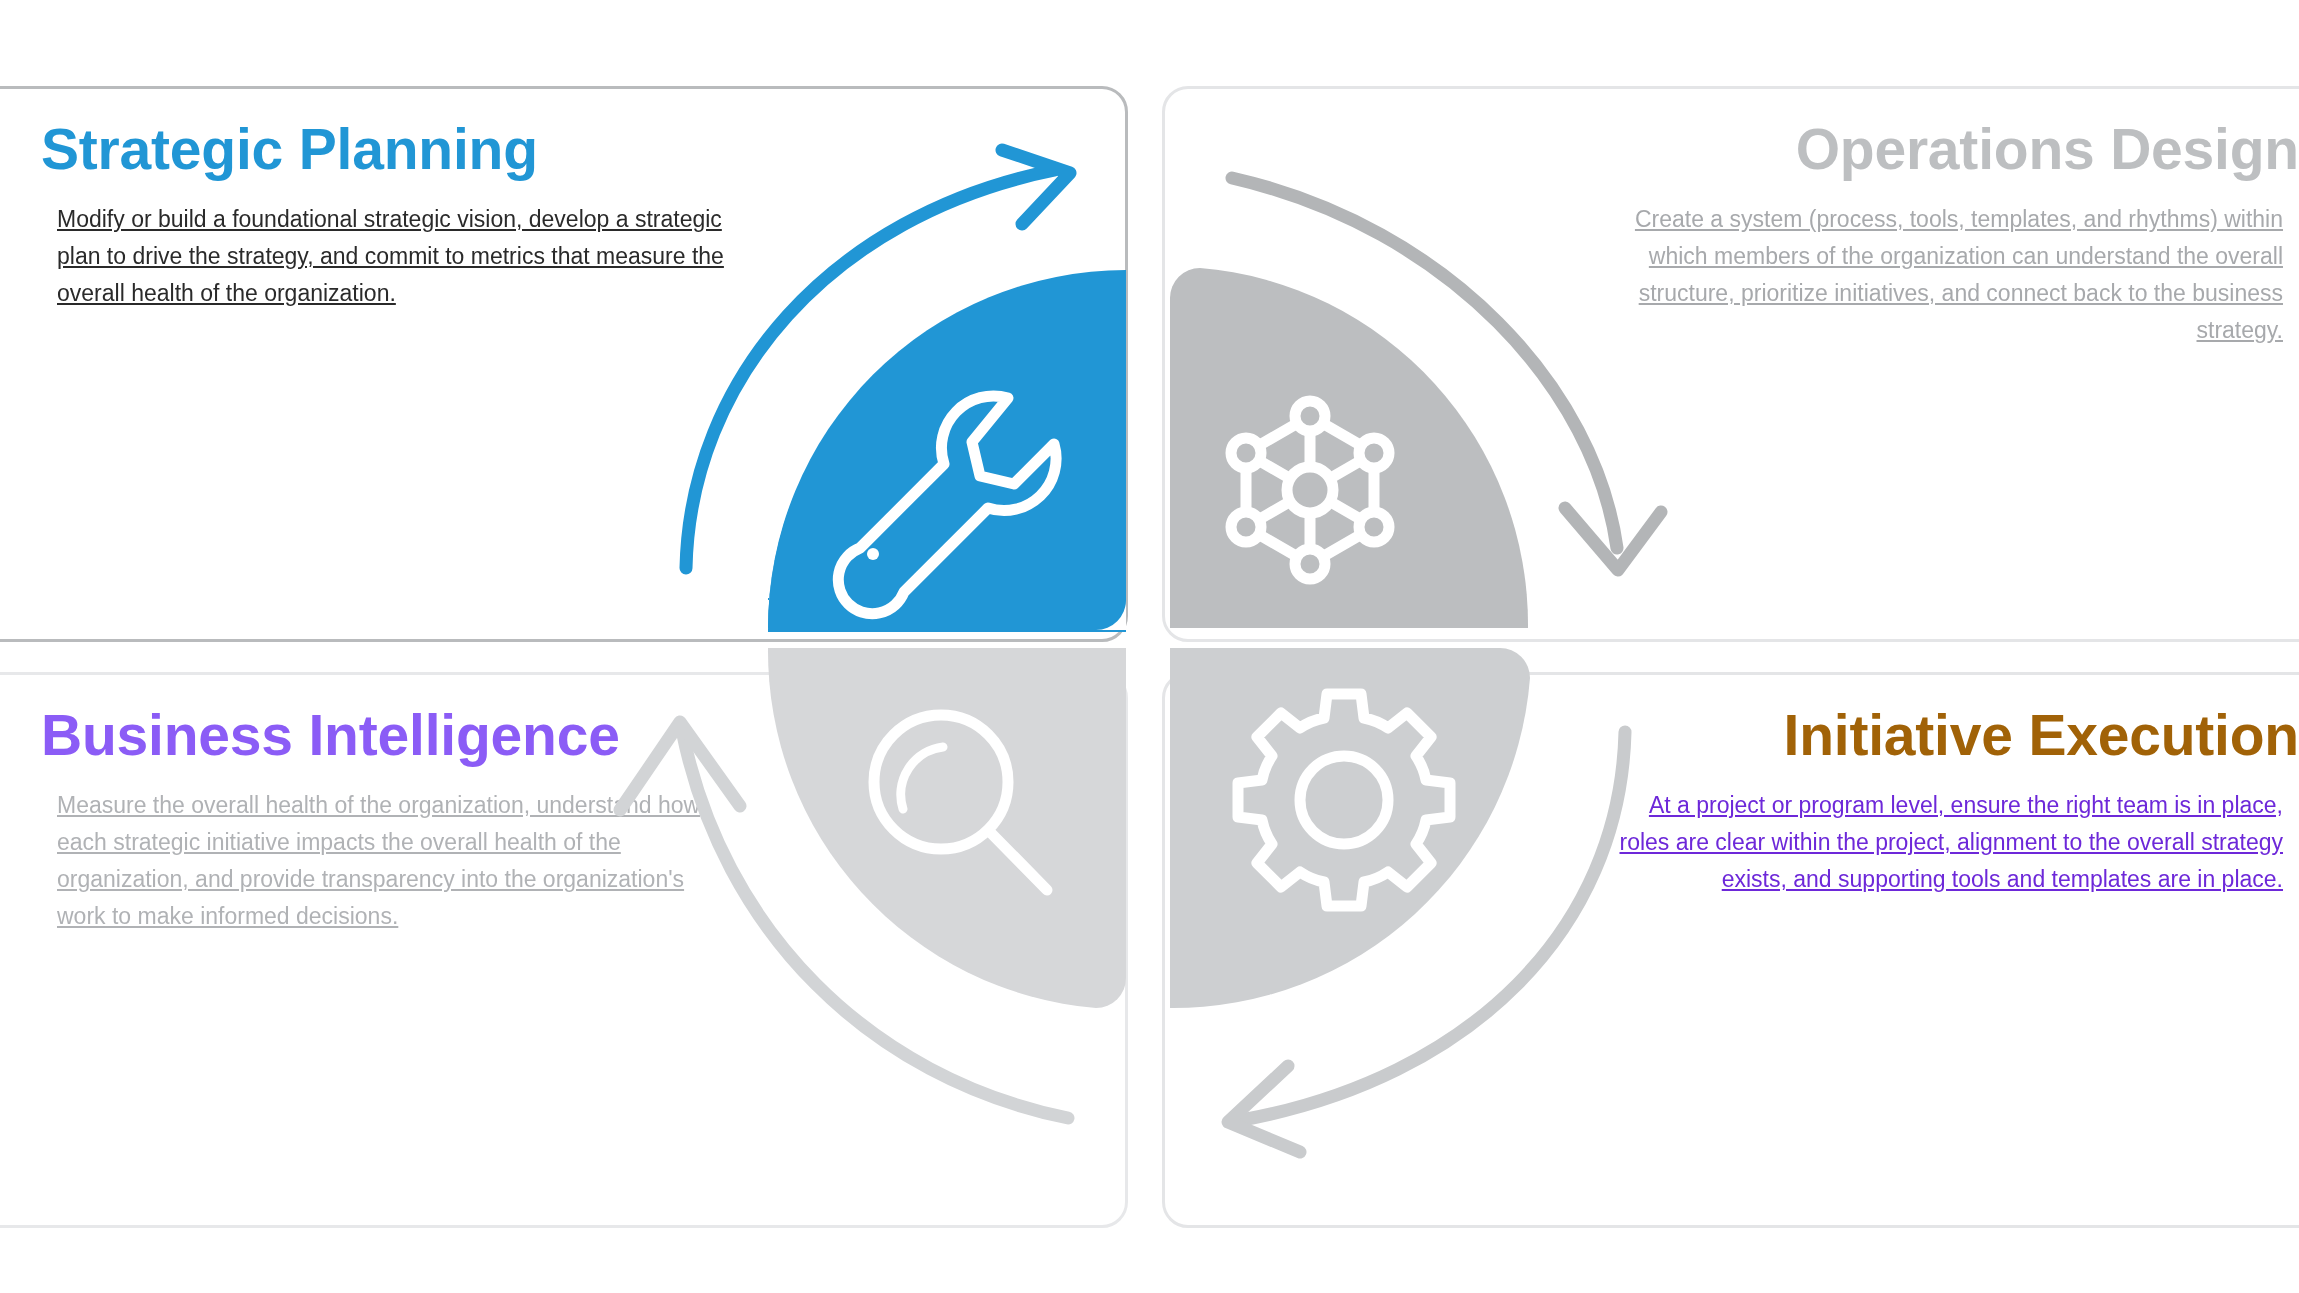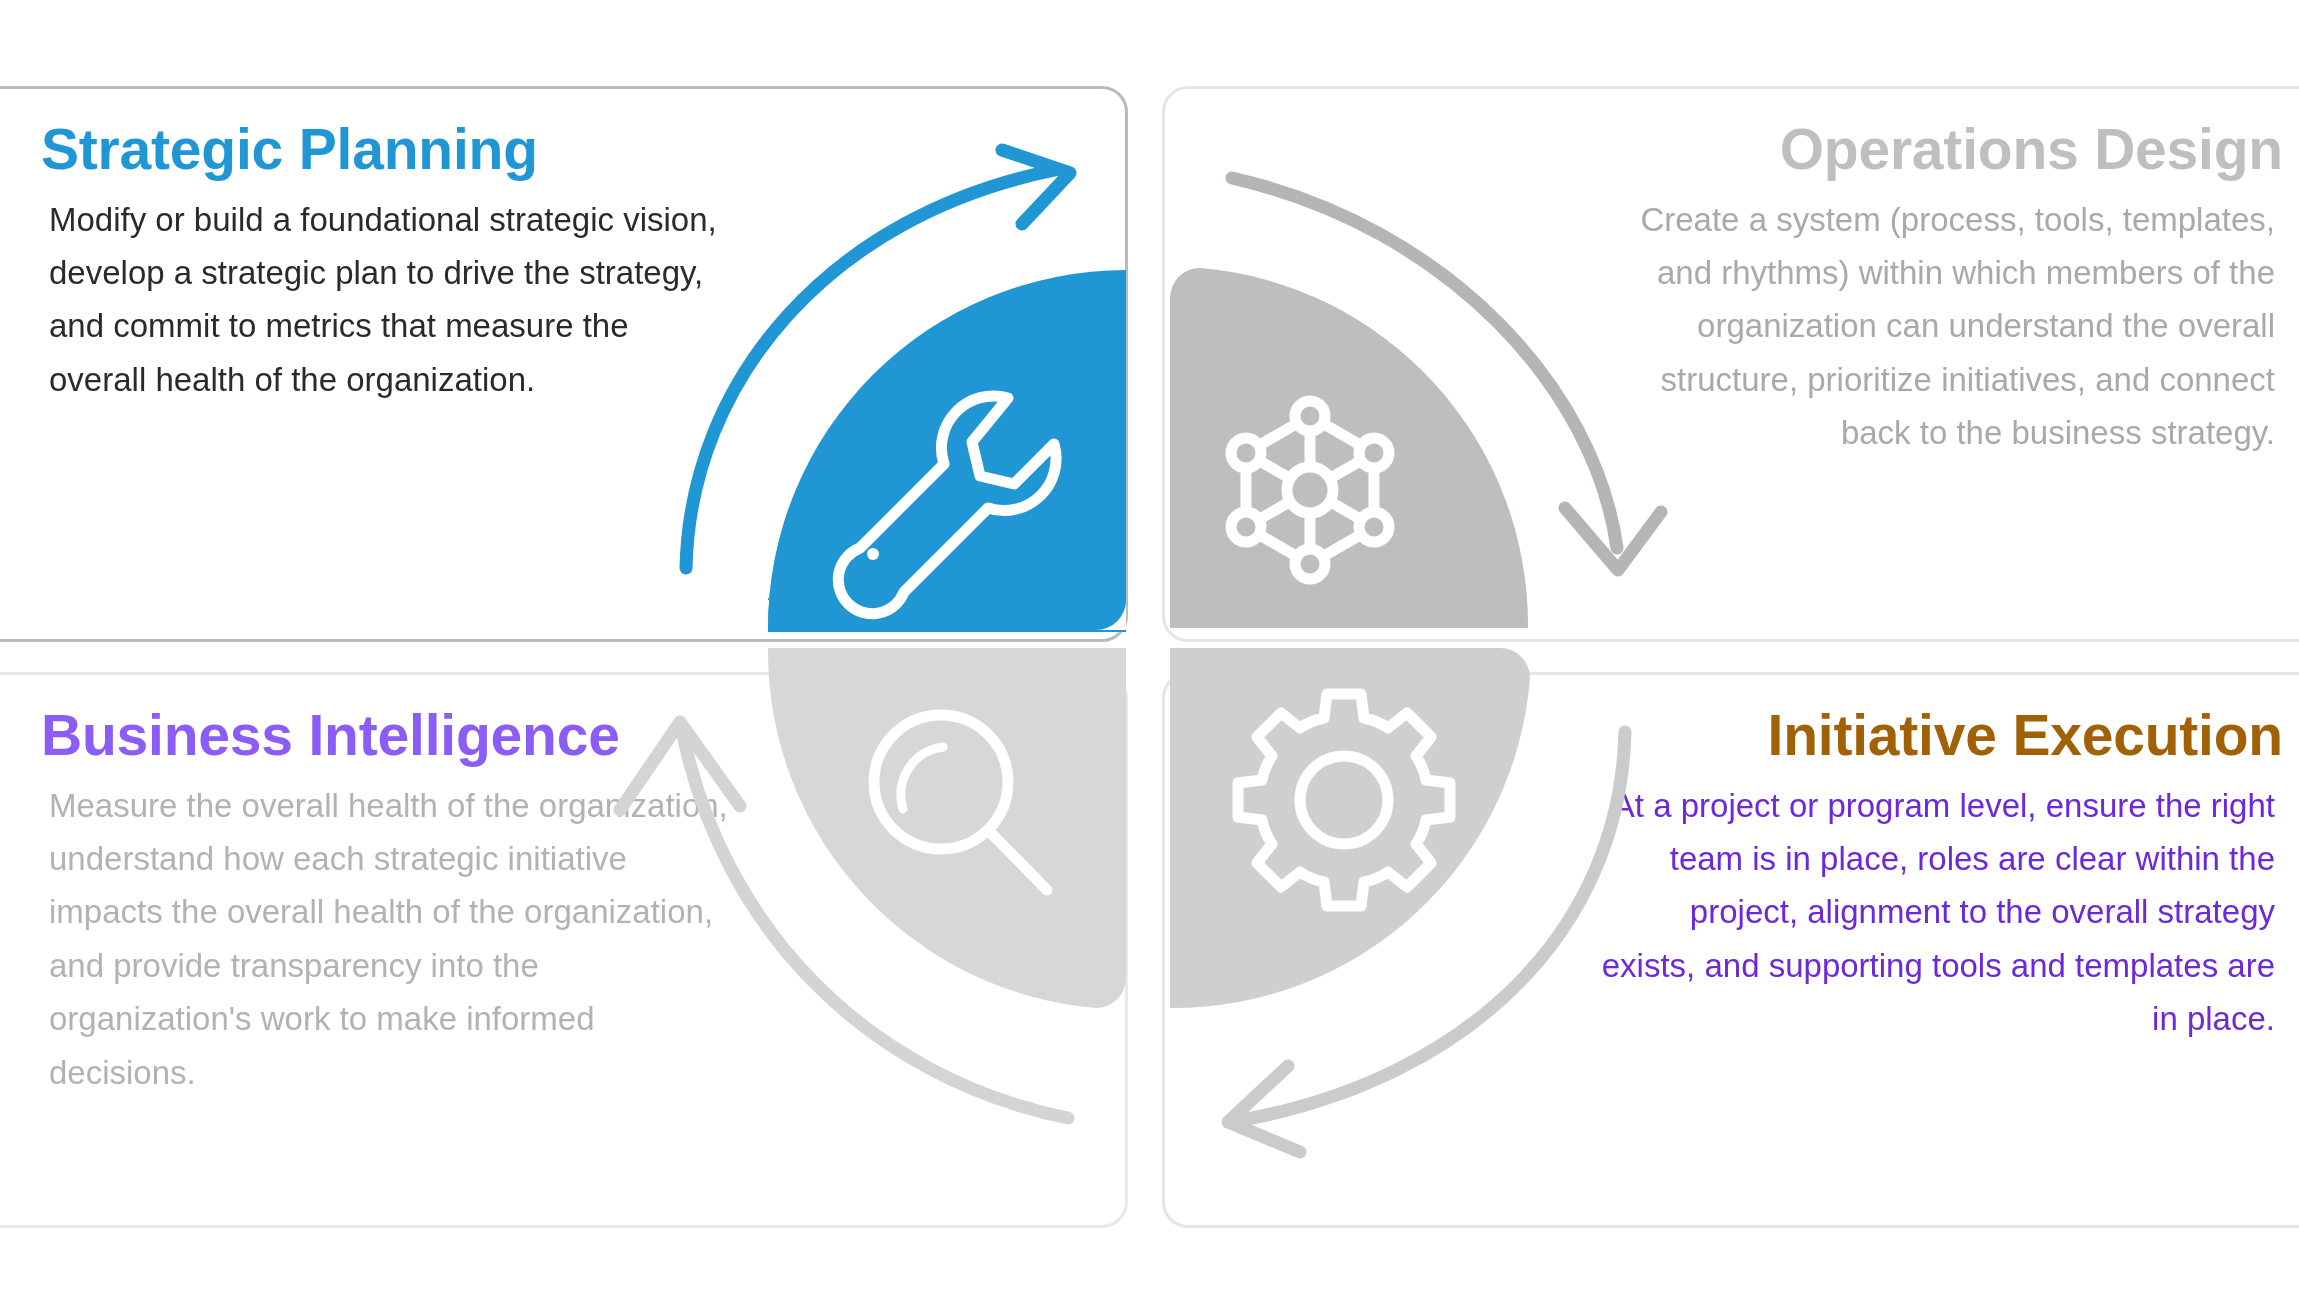--- a/index.html
+++ b/index.html
@@ -57,7 +57,7 @@
     top: 26px;
   }
   .card-inner.left  { left: 78px;  width: 700px; text-align: left; }
-  .card-inner.right { right: 54px; width: 700px; text-align: right; }
+  .card-inner.right { right: 38px; width: 700px; text-align: right; }
 
   .card-title {
     font-size: 57px;

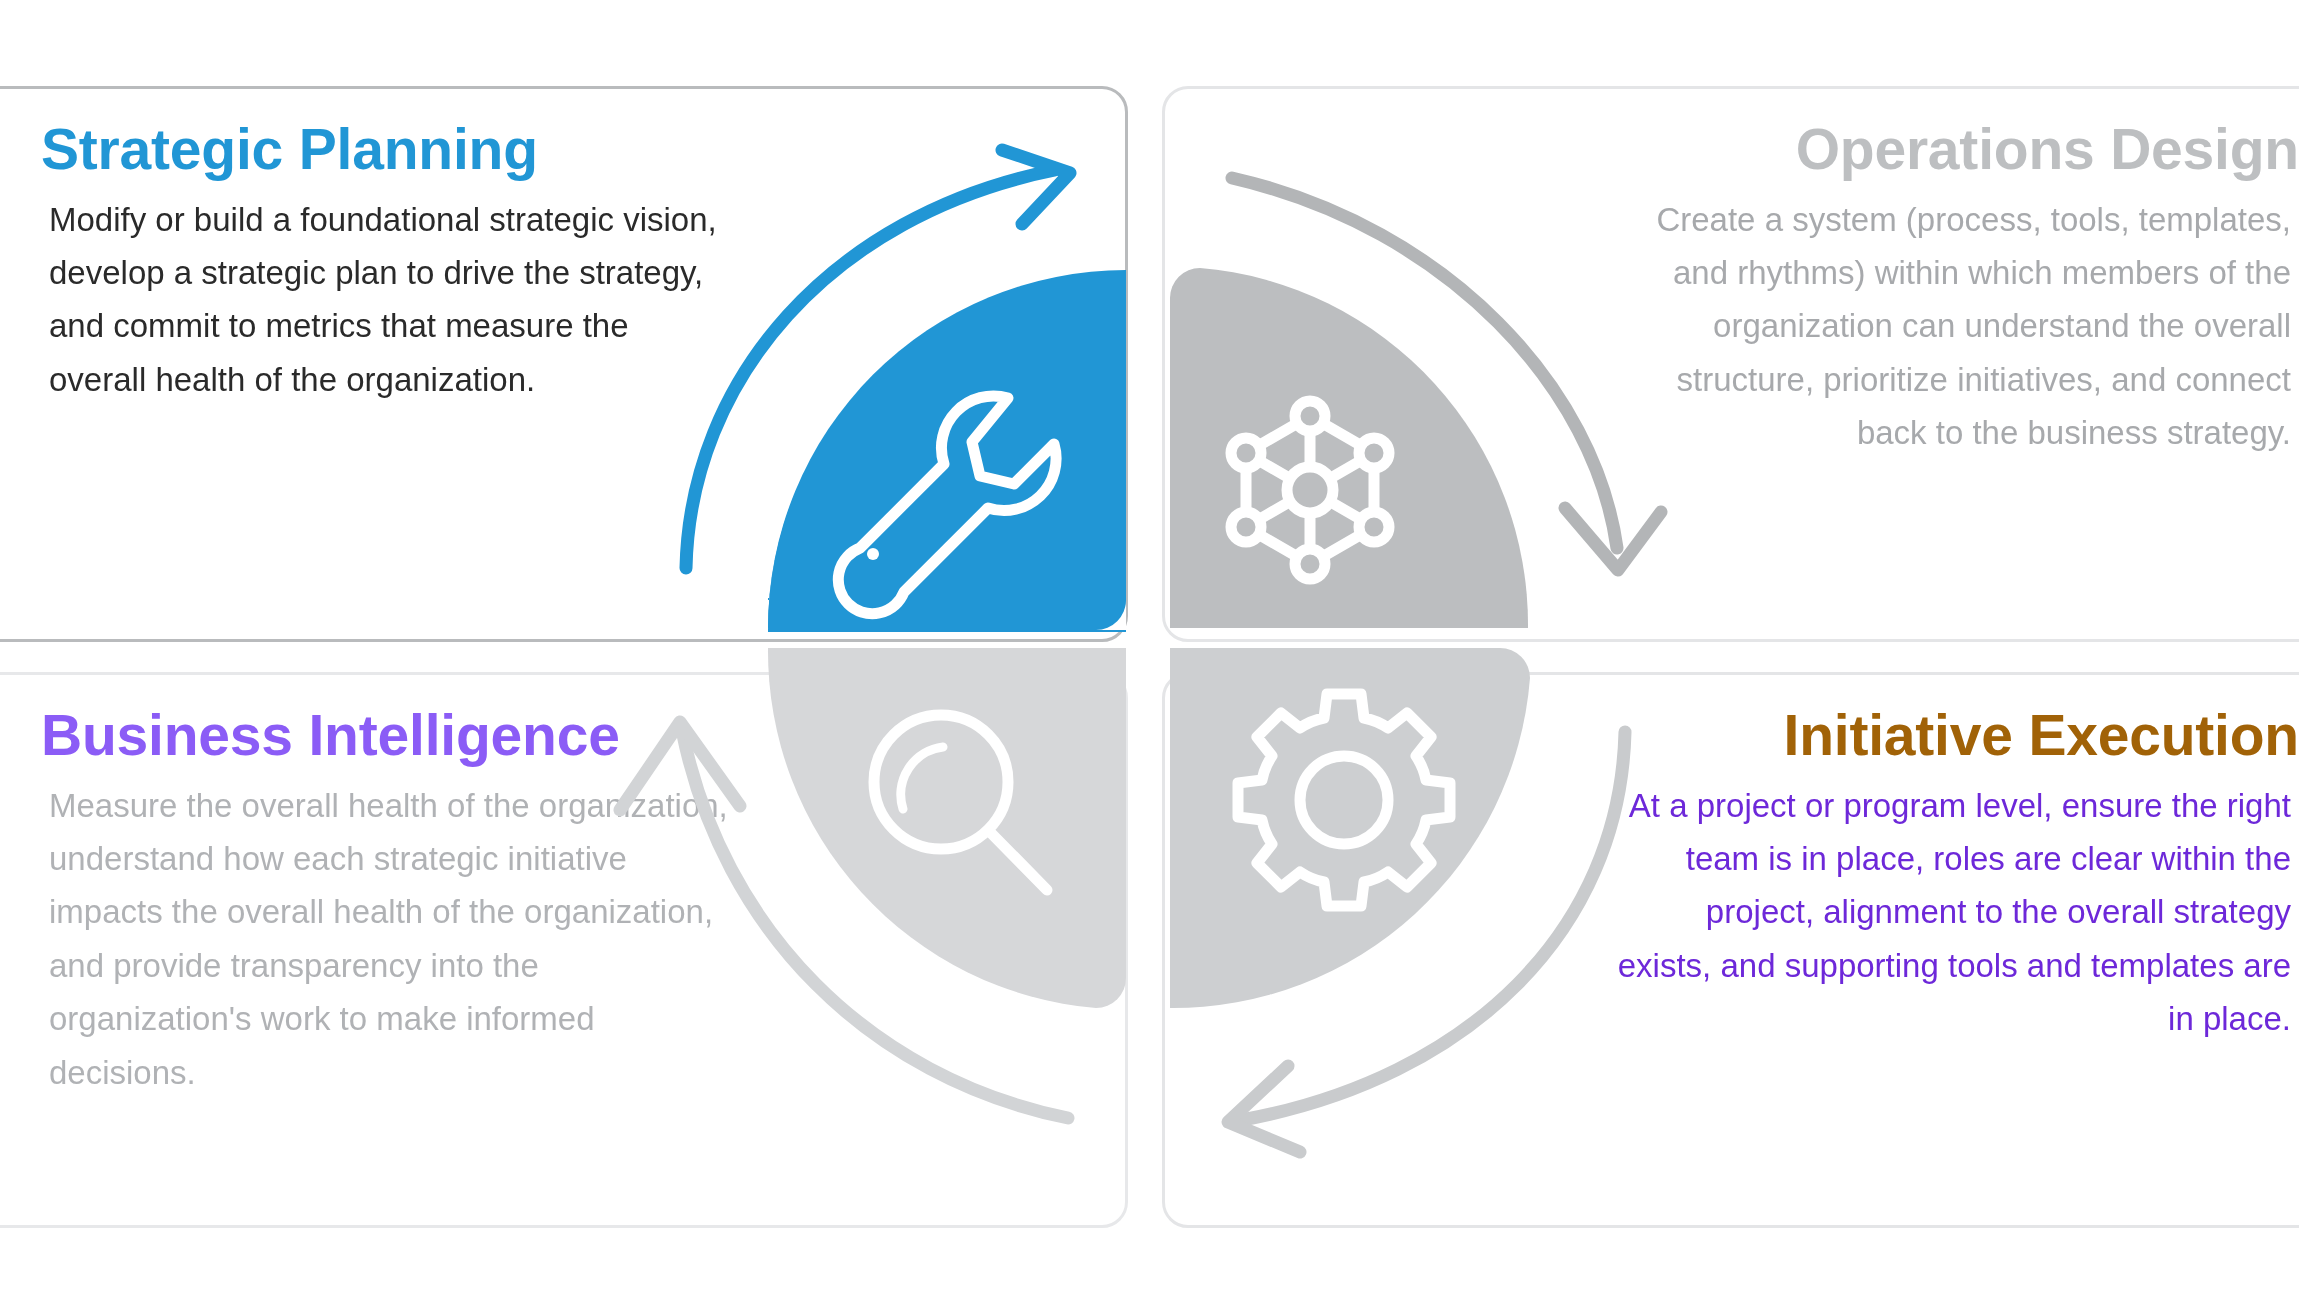--- a/index.html
+++ b/index.html
@@ -67,10 +67,11 @@
     line-height: 1.22;
   }
   .card-body {
-    font-size: 33px;
+    font-size: 23px;
     line-height: 1.62;
-    margin: 8px;
+    margin: 16px;
     font-weight: 400;
+    text-decoration: underline;
   }
 
   

